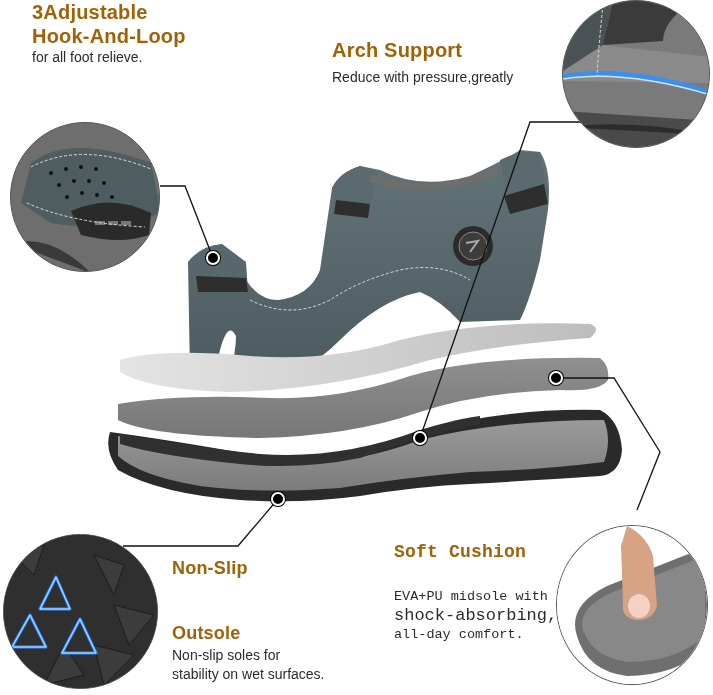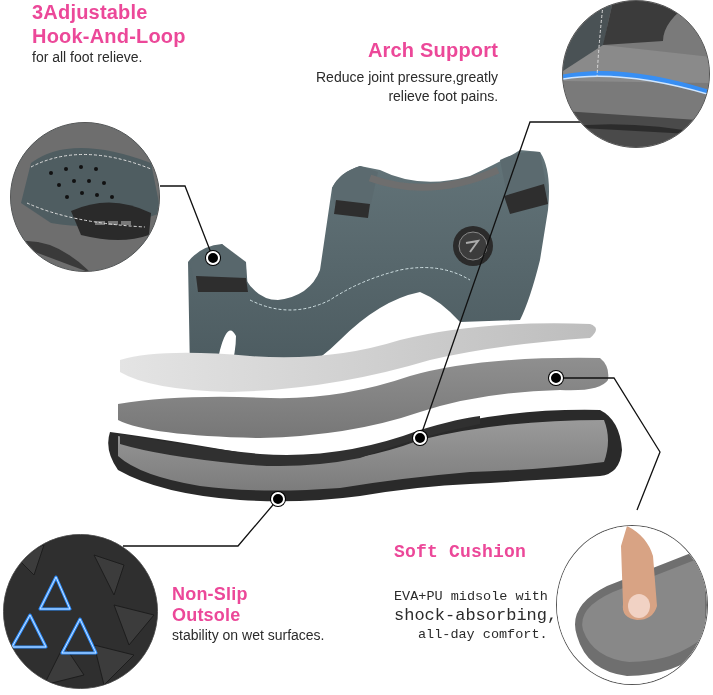--- a/index.html
+++ b/index.html
@@ -5,7 +5,7 @@
   html, body { margin:0; padding:0; background:#ffffff; }
   body { width:713px; height:695px; position:relative; overflow:hidden; font-family:"Liberation Sans", sans-serif; color:#1a1a1a; }
   .abs { position:absolute; }
-  .title { font-weight:bold; font-size:20px; line-height:24px; color:#ec4899; letter-spacing:0.2px; }
+  .title { font-weight:bold; font-size:20px; line-height:24px; color:#a16207; letter-spacing:0.2px; }
   .desc { font-size:14px; line-height:19px; color:#2b2b2b; }
   .circle { position:absolute; border-radius:50%; overflow:hidden; border:1px solid #555; box-sizing:border-box; }
   svg { position:absolute; left:0; top:0; }

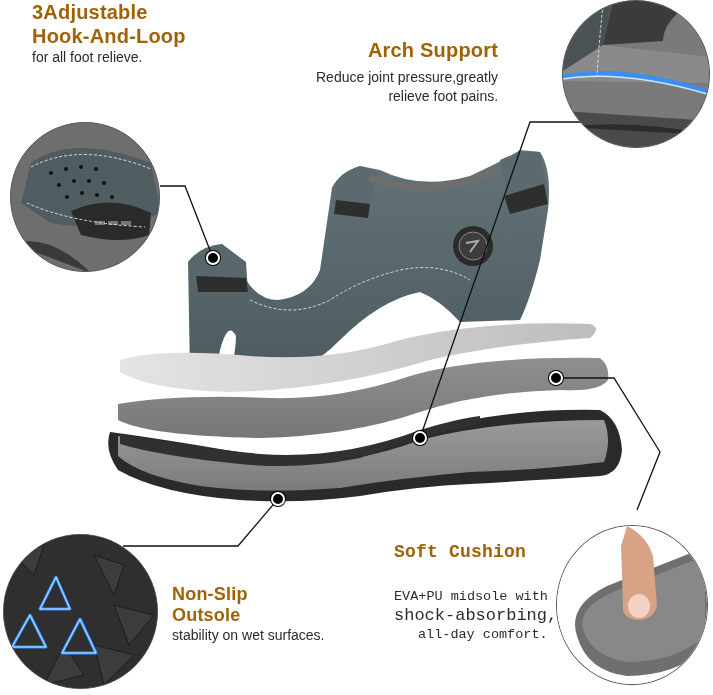--- a/index.html
+++ b/index.html
@@ -78,7 +78,7 @@
   <div class="desc">for all foot relieve.</div>
 </div>
 
-<div class="abs" style="left:316px;top:38px;text-align:right;">
+<div class="abs" style="left:332px;top:38px;">
   <div class="title">Arch Support</div>
   <div class="desc" style="margin-top:6px;">Reduce joint pressure,greatly</div>
   <div class="desc">relieve foot pains.</div>

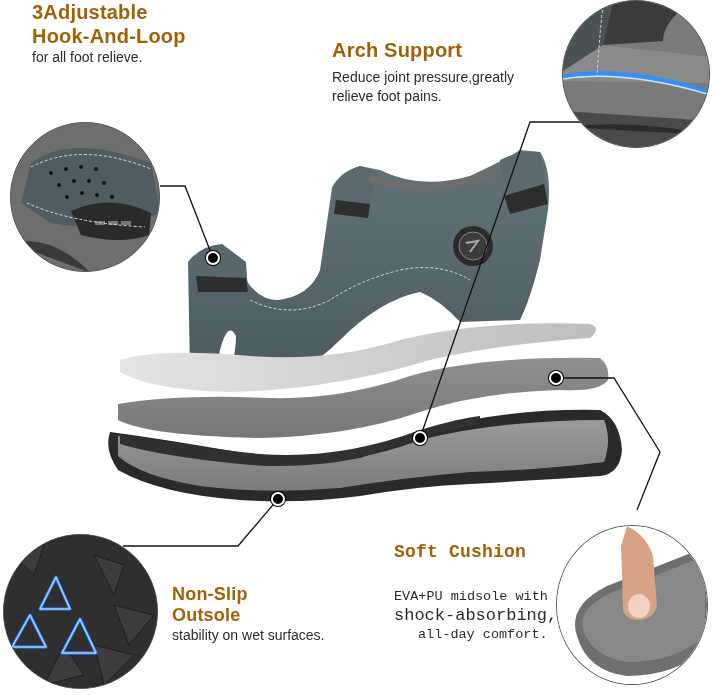--- a/index.html
+++ b/index.html
@@ -80,7 +80,7 @@
 
 <div class="abs" style="left:332px;top:38px;">
   <div class="title">Arch Support</div>
-  <div class="desc" style="margin-top:6px;">Reduce joint pressure,greatly</div>
+  <div class="desc" style="margin-top:6px;">Reduce with pressure,greatly</div>
   <div class="desc">relieve foot pains.</div>
 </div>
 

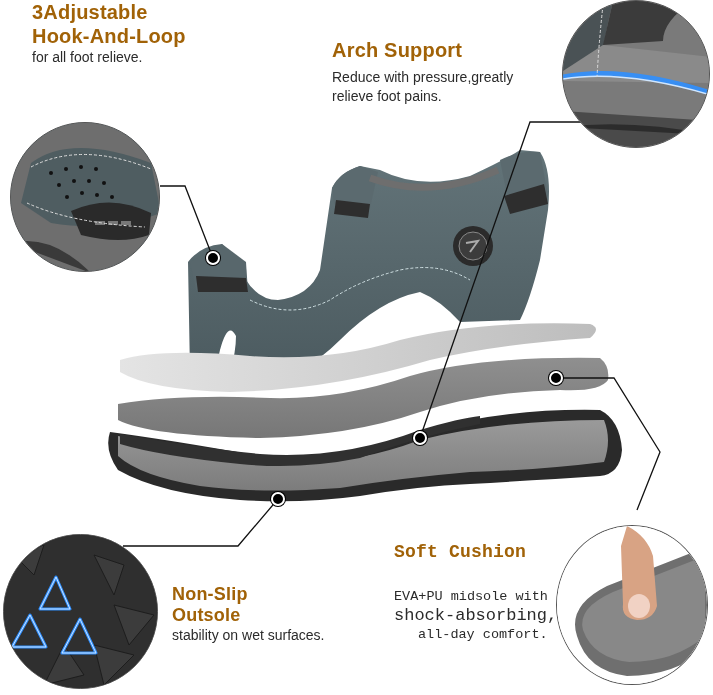--- a/index.html
+++ b/index.html
@@ -81,7 +81,6 @@
 <div class="abs" style="left:332px;top:38px;">
   <div class="title">Arch Support</div>
   <div class="desc" style="margin-top:6px;">Reduce with pressure,greatly</div>
-  <div class="desc">relieve foot pains.</div>
 </div>
 
 <div class="abs" style="left:172px;top:558px;">

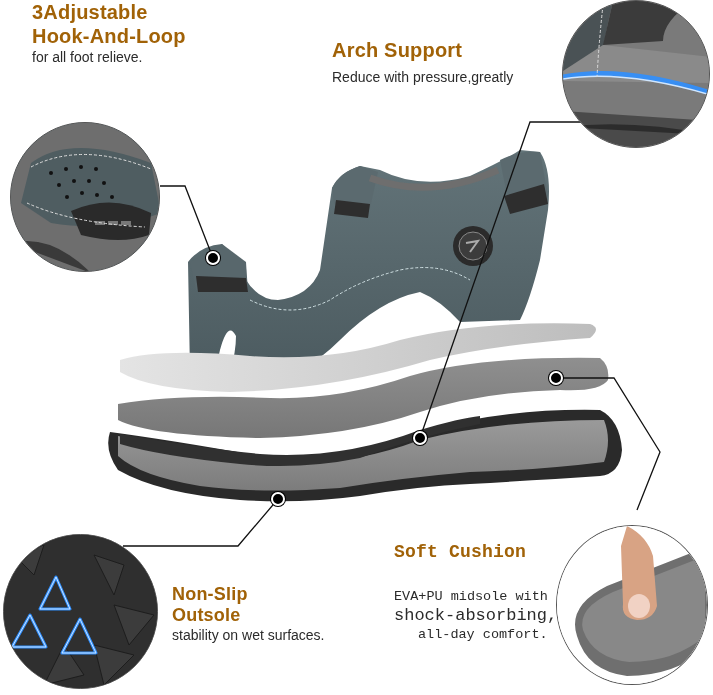--- a/index.html
+++ b/index.html
@@ -84,7 +84,7 @@
 </div>
 
 <div class="abs" style="left:172px;top:558px;">
-  <div class="title" style="font-size:18px;line-height:21px;margin-top:26px;">Non-Slip</div>
+  <div class="title" style="font-size:18px;line-height:21px;">Non-Slip</div>
   <div class="title" style="font-size:18px;line-height:21px;">Outsole</div>
   <div class="desc">stability on wet surfaces.</div>
 </div>

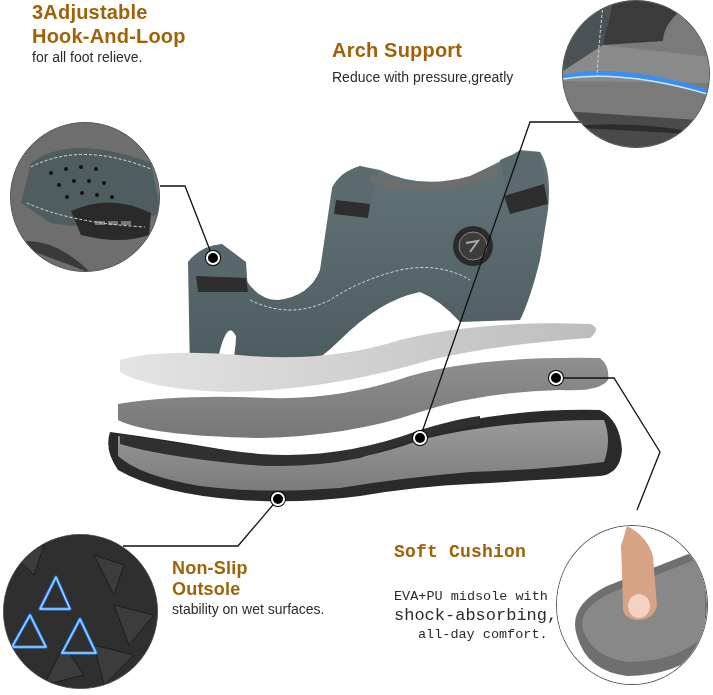--- a/index.html
+++ b/index.html
@@ -85,7 +85,7 @@
 
 <div class="abs" style="left:172px;top:558px;">
   <div class="title" style="font-size:18px;line-height:21px;">Non-Slip</div>
-  <div class="title" style="font-size:18px;line-height:21px;">Outsole</div>
+  <div class="title" style="font-size:18px;line-height:21px;margin-top:44px;">Outsole</div>
   <div class="desc">stability on wet surfaces.</div>
 </div>
 

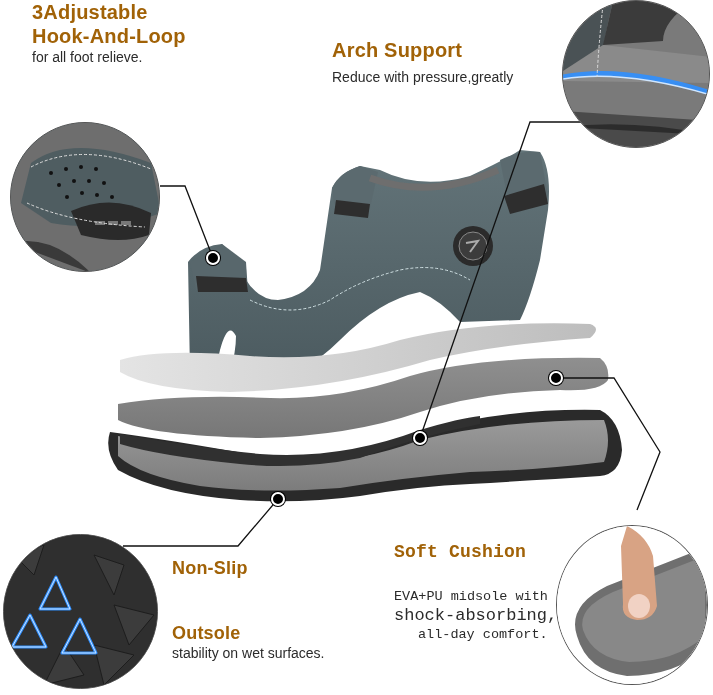--- a/index.html
+++ b/index.html
@@ -93,7 +93,7 @@
   <div class="title" style="font-size:18px;line-height:24px;">Soft Cushion</div>
   <div class="desc" style="margin-top:23px;font-size:13.5px;">EVA+PU midsole with</div>
   <div class="desc" style="font-size:17px;">shock-absorbing,</div>
-  <div class="desc" style="font-size:13.5px;margin-left:24px;">all-day comfort.</div>
+  <div class="desc" style="font-size:13.5px;">all-day comfort.</div>
 </div>
 
 <div class="circle" style="left:10px;top:122px;width:150px;height:150px;background:#5e6c70;">

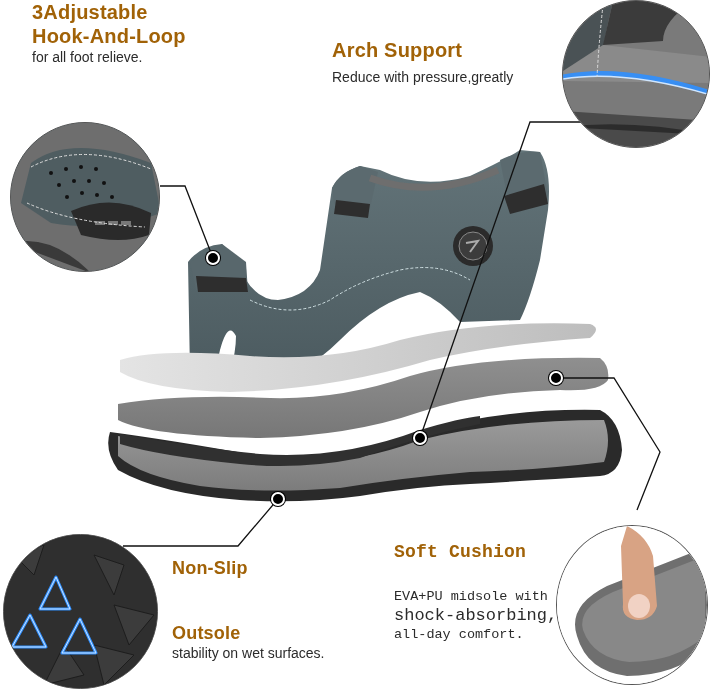--- a/index.html
+++ b/index.html
@@ -86,6 +86,7 @@
 <div class="abs" style="left:172px;top:558px;">
   <div class="title" style="font-size:18px;line-height:21px;">Non-Slip</div>
   <div class="title" style="font-size:18px;line-height:21px;margin-top:44px;">Outsole</div>
+  <div class="desc" style="margin-top:2px;">Non-slip soles for</div>
   <div class="desc">stability on wet surfaces.</div>
 </div>
 

